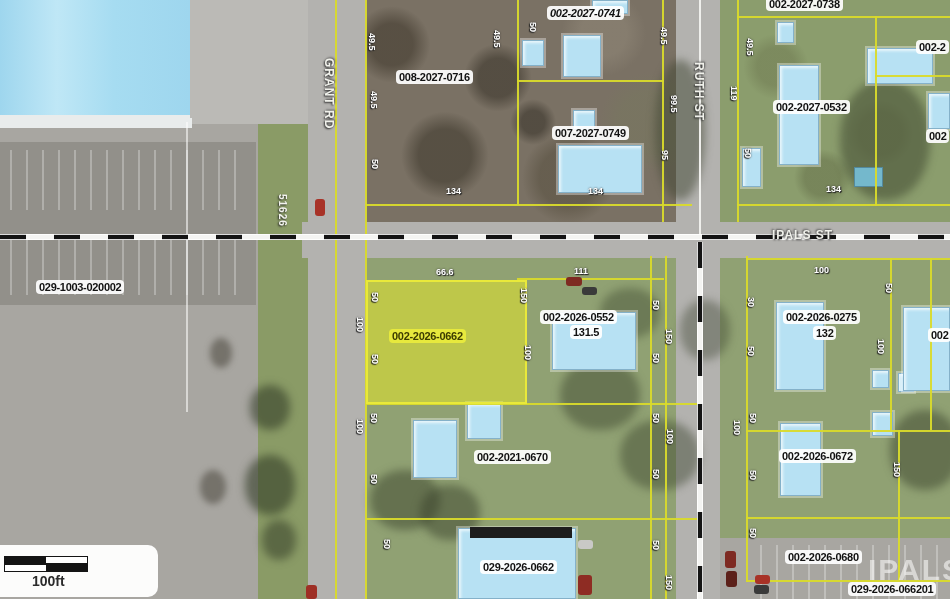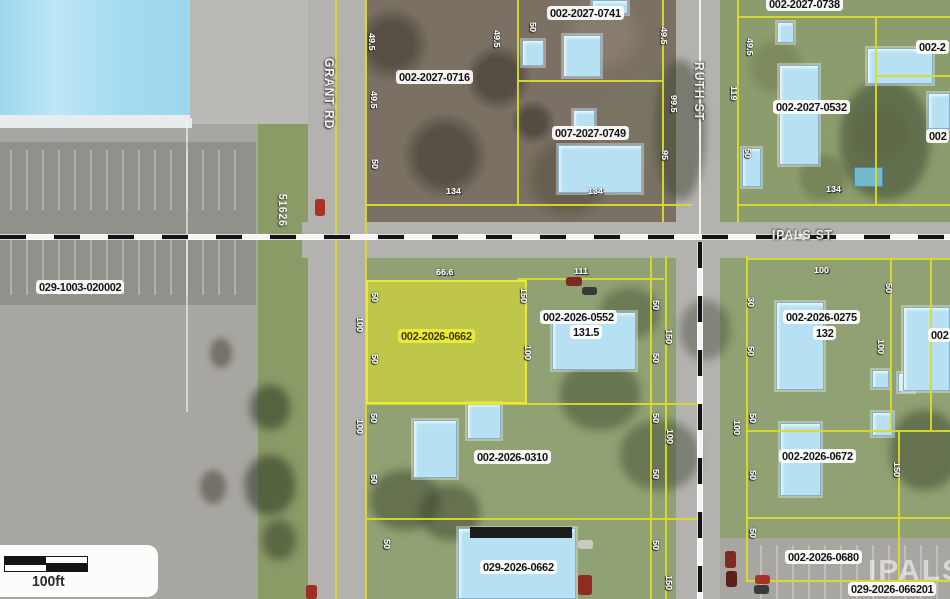--- a/index.html
+++ b/index.html
@@ -178,7 +178,7 @@
   <div id="labels" style="left:0;top:0;width:950px;height:599px;">
       <div class="plabel" style="left: 36px; top: 280px;">029-1003-020002</div>
       <div class="plabel" style="left: 396px; top: 70px;">002-2027-0716</div>
-      <div class="plabel" style="left: 547px; top: 6px;">002-2027-0741</div>
+      <div class="plabel" style="left: 547px; top: 6px; font-style: italic;">002-2027-0741</div>
       <div class="plabel" style="left: 552px; top: 126px;">007-2027-0749</div>
       <div class="plabel" style="left: 766px; top: -3px;">002-2027-0738</div>
       <div class="plabel" style="left: 773px; top: 100px;">002-2027-0532</div>

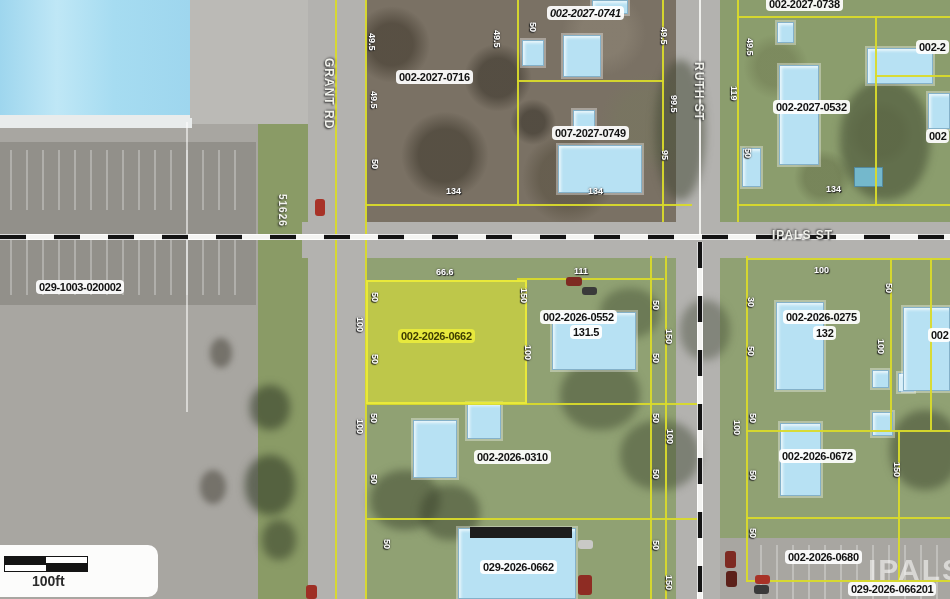--- a/index.html
+++ b/index.html
@@ -177,7 +177,7 @@
 
   <div id="labels" style="left:0;top:0;width:950px;height:599px;">
       <div class="plabel" style="left: 36px; top: 280px;">029-1003-020002</div>
-      <div class="plabel" style="left: 396px; top: 70px;">002-2027-0716</div>
+      <div class="plabel" style="left: 396px; top: 70px;">008-2027-0716</div>
       <div class="plabel" style="left: 547px; top: 6px; font-style: italic;">002-2027-0741</div>
       <div class="plabel" style="left: 552px; top: 126px;">007-2027-0749</div>
       <div class="plabel" style="left: 766px; top: -3px;">002-2027-0738</div>

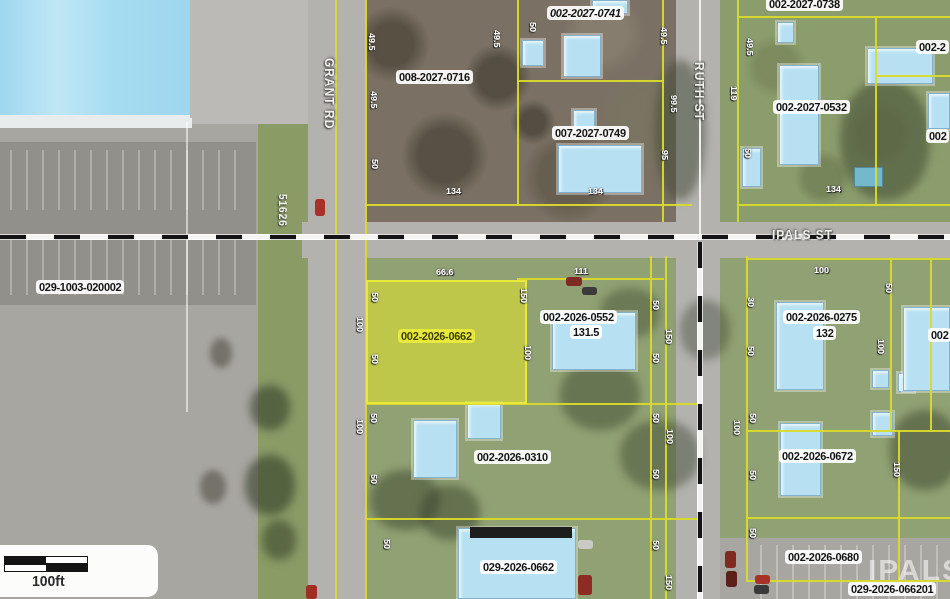--- a/index.html
+++ b/index.html
@@ -182,7 +182,7 @@
       <div class="plabel" style="left: 552px; top: 126px;">007-2027-0749</div>
       <div class="plabel" style="left: 766px; top: -3px;">002-2027-0738</div>
       <div class="plabel" style="left: 773px; top: 100px;">002-2027-0532</div>
-      <div class="plabel hl" style="left: 398px; top: 329px;">002-2026-0662</div>
+      <div class="plabel hl" style="left: 389px; top: 329px;">002-2026-0662</div>
       <div class="plabel" style="left: 540px; top: 310px;">002-2026-0552</div>
       <div class="plabel" style="left: 570px; top: 325px;">131.5</div>
       <div class="plabel" style="left: 783px; top: 310px;">002-2026-0275</div>

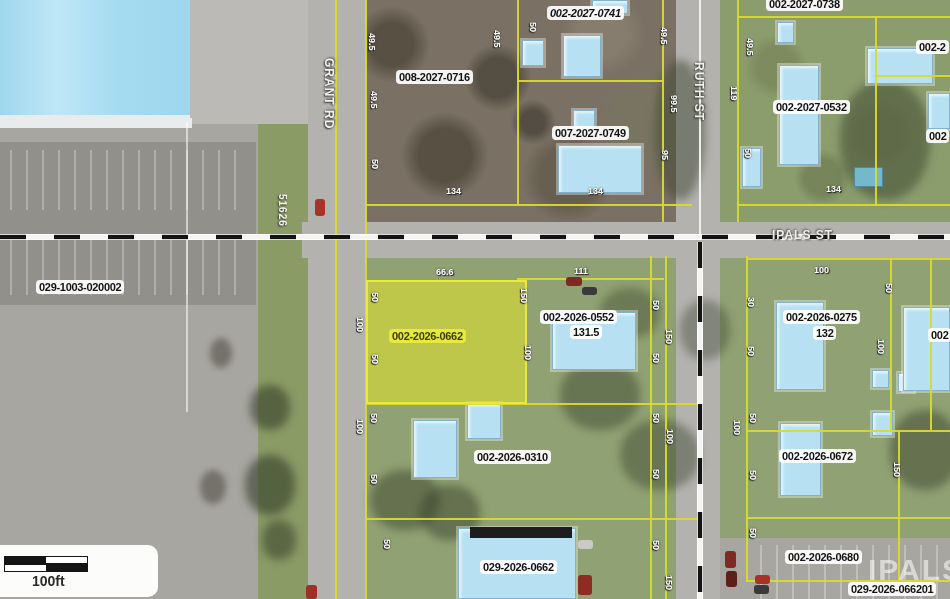--- a/index.html
+++ b/index.html
@@ -187,7 +187,7 @@
       <div class="plabel" style="left: 570px; top: 325px;">131.5</div>
       <div class="plabel" style="left: 783px; top: 310px;">002-2026-0275</div>
       <div class="plabel" style="left: 813px; top: 326px;">132</div>
-      <div class="plabel" style="left: 474px; top: 450px;">002-2026-0310</div>
+      <div class="plabel" style="left: 474px; top: 450px;">002-2021-0670</div>
       <div class="plabel" style="left: 480px; top: 560px;">029-2026-0662</div>
       <div class="plabel" style="left: 779px; top: 449px;">002-2026-0672</div>
       <div class="plabel" style="left: 785px; top: 550px;">002-2026-0680</div>

